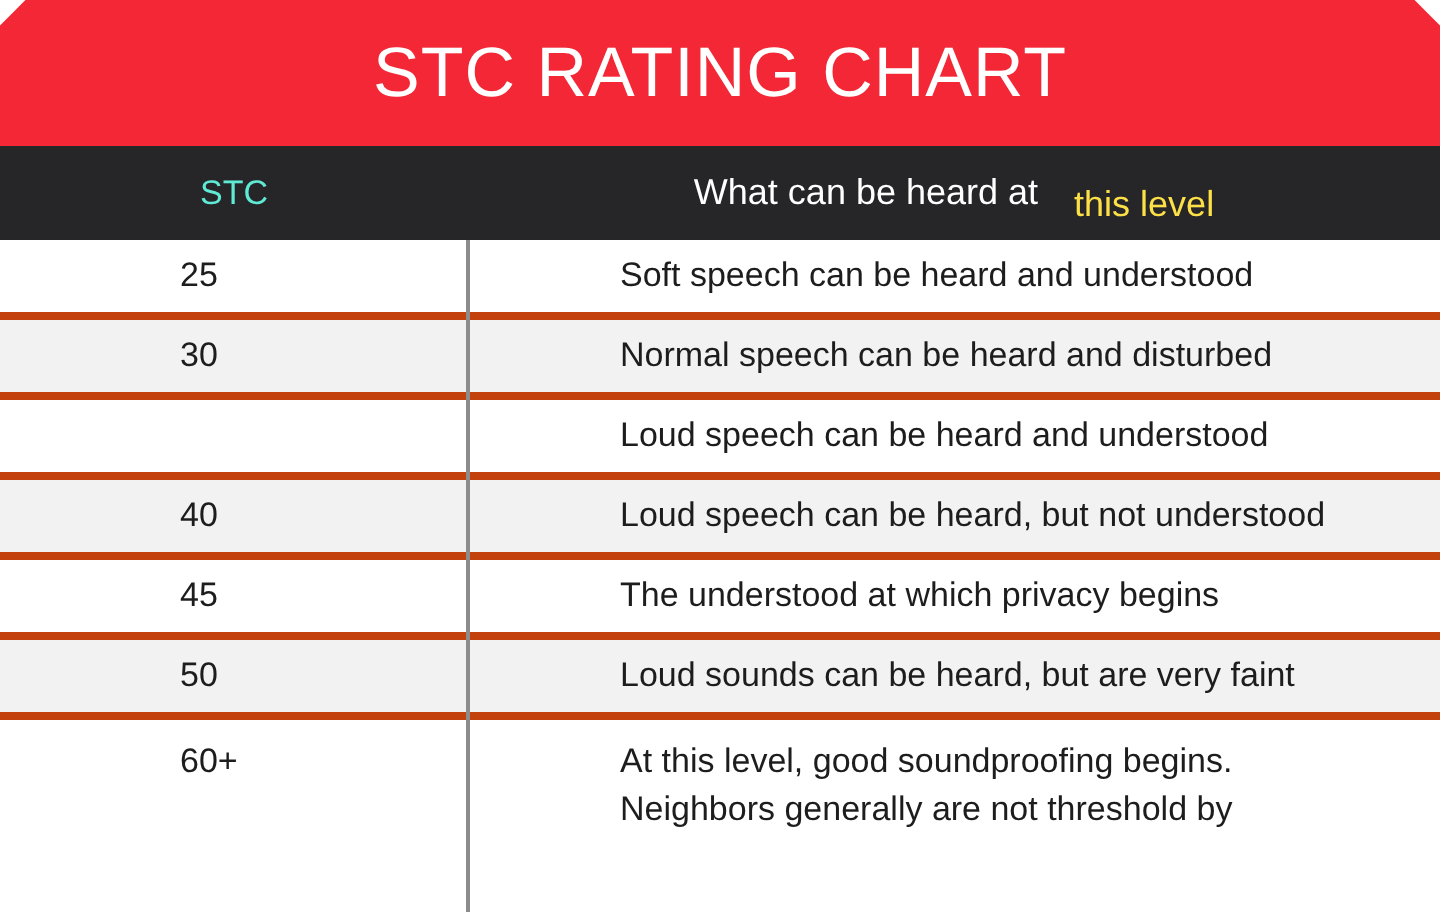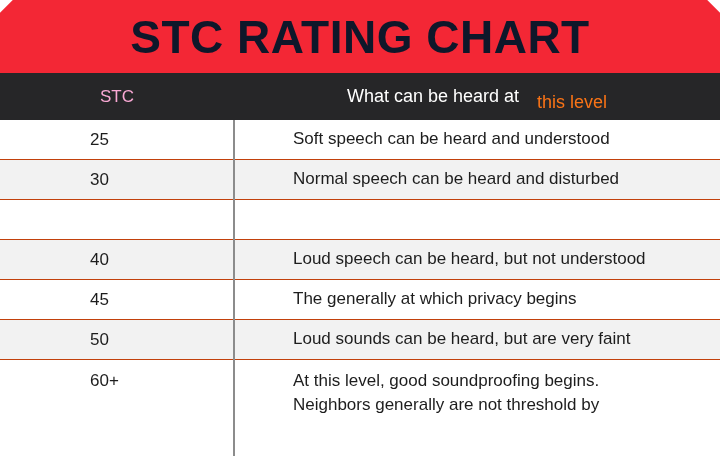--- a/index.html
+++ b/index.html
@@ -32,9 +32,9 @@
     box-sizing: border-box;
   }
   .title-banner .title-text {
-    color: #0f172a;
-    font-size: 46px;
-    font-weight: bold;
+    color: #ffffff;
+    font-size: 35px;
+    font-weight: normal;
     letter-spacing: 0.5px;
     line-height: 1;
     text-align: center;

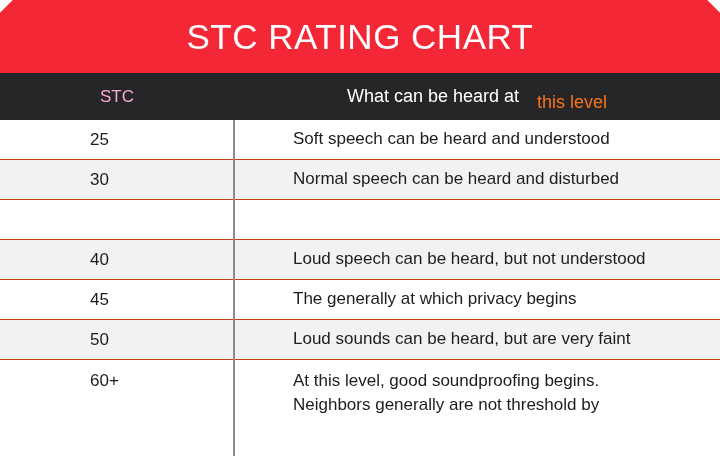--- a/index.html
+++ b/index.html
@@ -71,7 +71,7 @@
     display: flex;
     align-items: center;
     justify-content: center;
-    color: #f9a8d4;
+    color: #5eead4;
     font-size: 17px;
     font-weight: normal;
   }

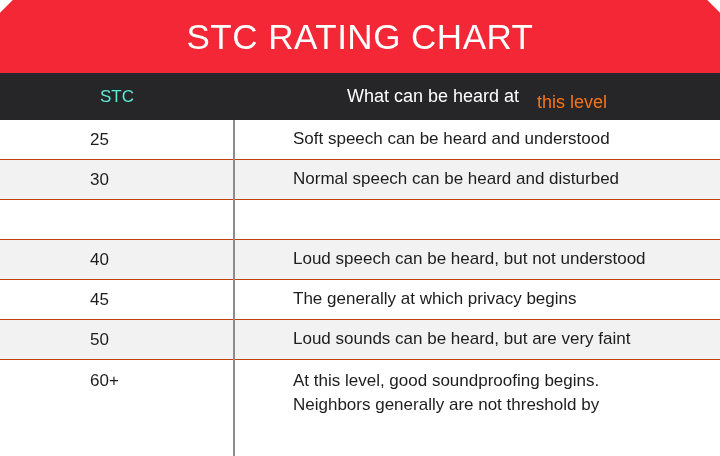--- a/index.html
+++ b/index.html
@@ -91,7 +91,7 @@
     gap: 12px;
   }
   .head-desc .accent {
-    color: #f97316;
+    color: #fde047;
     margin-left: 6px;
     margin-top: 12px;
   }

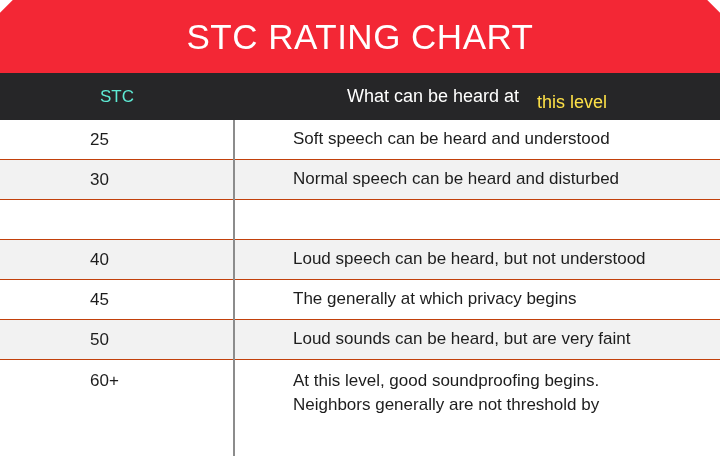--- a/index.html
+++ b/index.html
@@ -109,7 +109,7 @@
     width: 720px;
     height: 40px;
     box-sizing: border-box;
-    border-bottom: 1px solid #c2410c;
+    border-bottom: 4px solid #c2410c;
     background: #ffffff;
   }
   .row.alt {

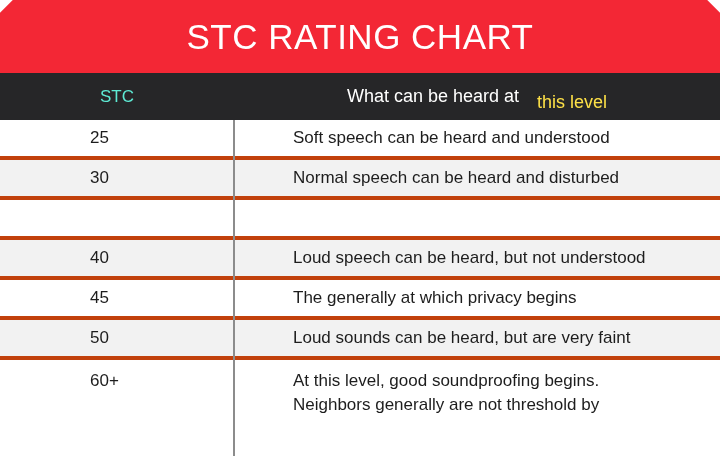--- a/index.html
+++ b/index.html
@@ -146,10 +146,11 @@
     display: flex;
     align-items: center;
     box-sizing: border-box;
-    padding-left: 59px;
+    padding-left: 76px;
     color: #1d1d1d;
     font-size: 17px;
     line-height: 1.1;
+    text-align: center;
   }
   .row.last .cell-desc {
     align-items: flex-start;

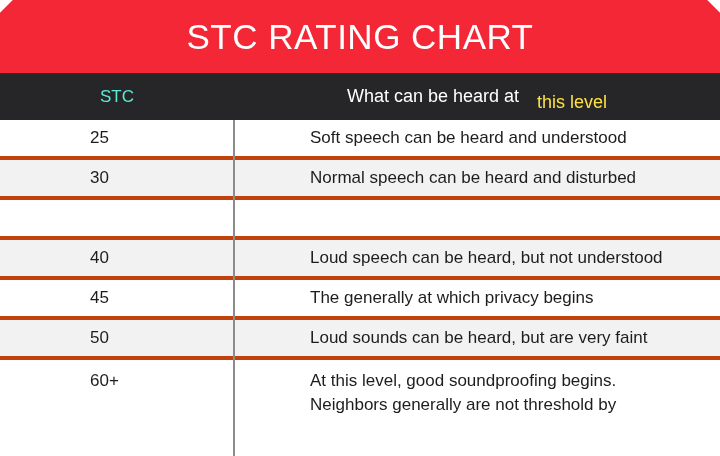--- a/index.html
+++ b/index.html
@@ -200,6 +200,7 @@
     </div>
 
     <div class="row">
+      <div class="cell-desc">Loud speech can be heard and understood</div>
     </div>
 
     <div class="row alt">

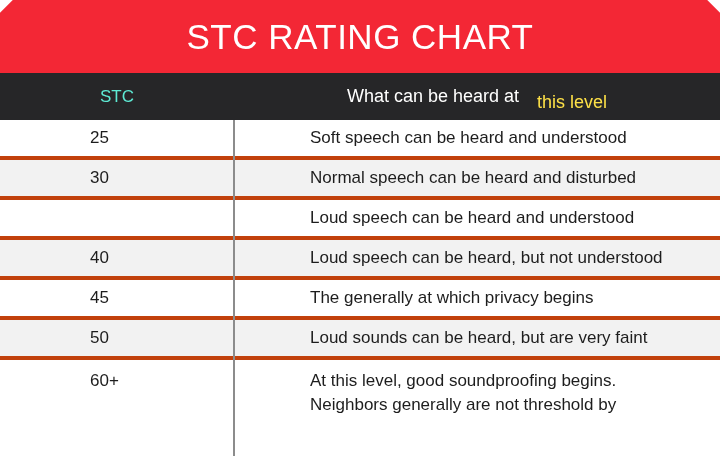--- a/index.html
+++ b/index.html
@@ -210,7 +210,7 @@
 
     <div class="row">
       <div class="cell-stc">45</div>
-      <div class="cell-desc">The generally at which privacy begins</div>
+      <div class="cell-desc">The understood at which privacy begins</div>
     </div>
 
     <div class="row alt">

